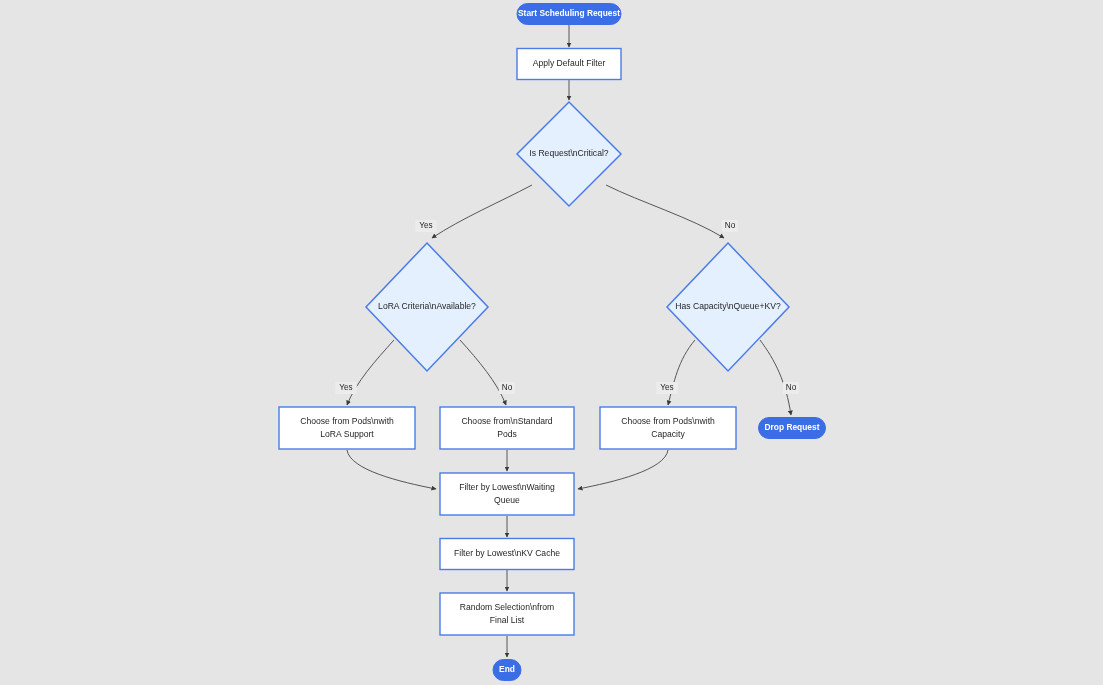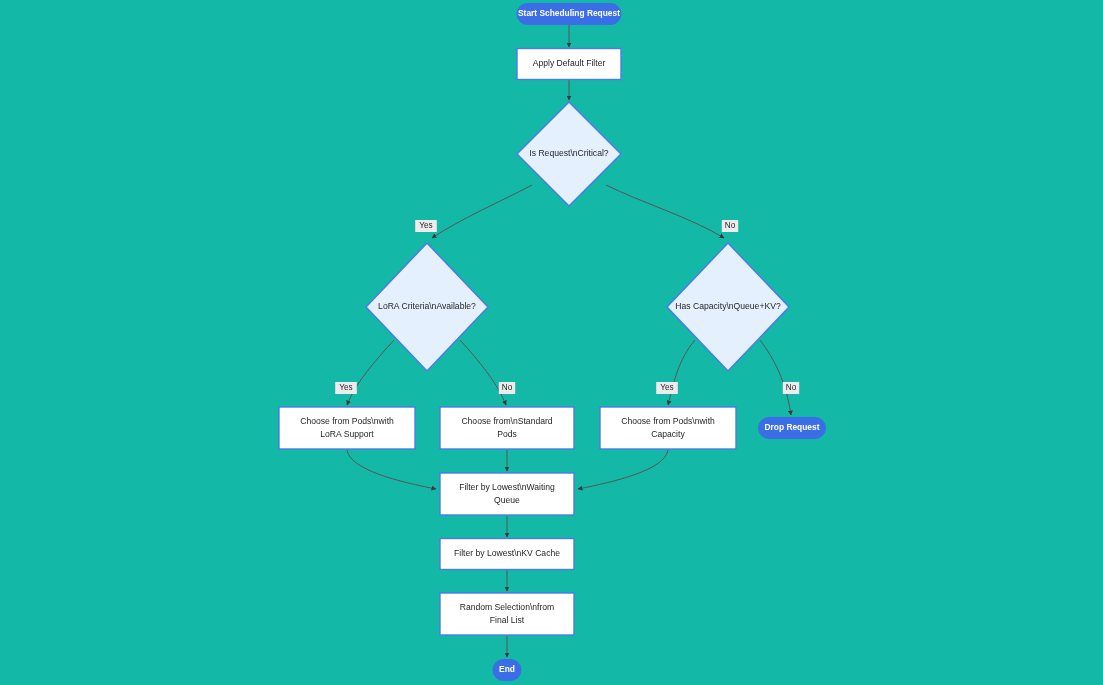--- a/index.html
+++ b/index.html
@@ -17,7 +17,7 @@
     position: relative;
     width: 1103px;
     height: 685px;
-    background: #14b8a6;
+    background: #e5e5e5;
   }
   svg.fc {
     display: block;

